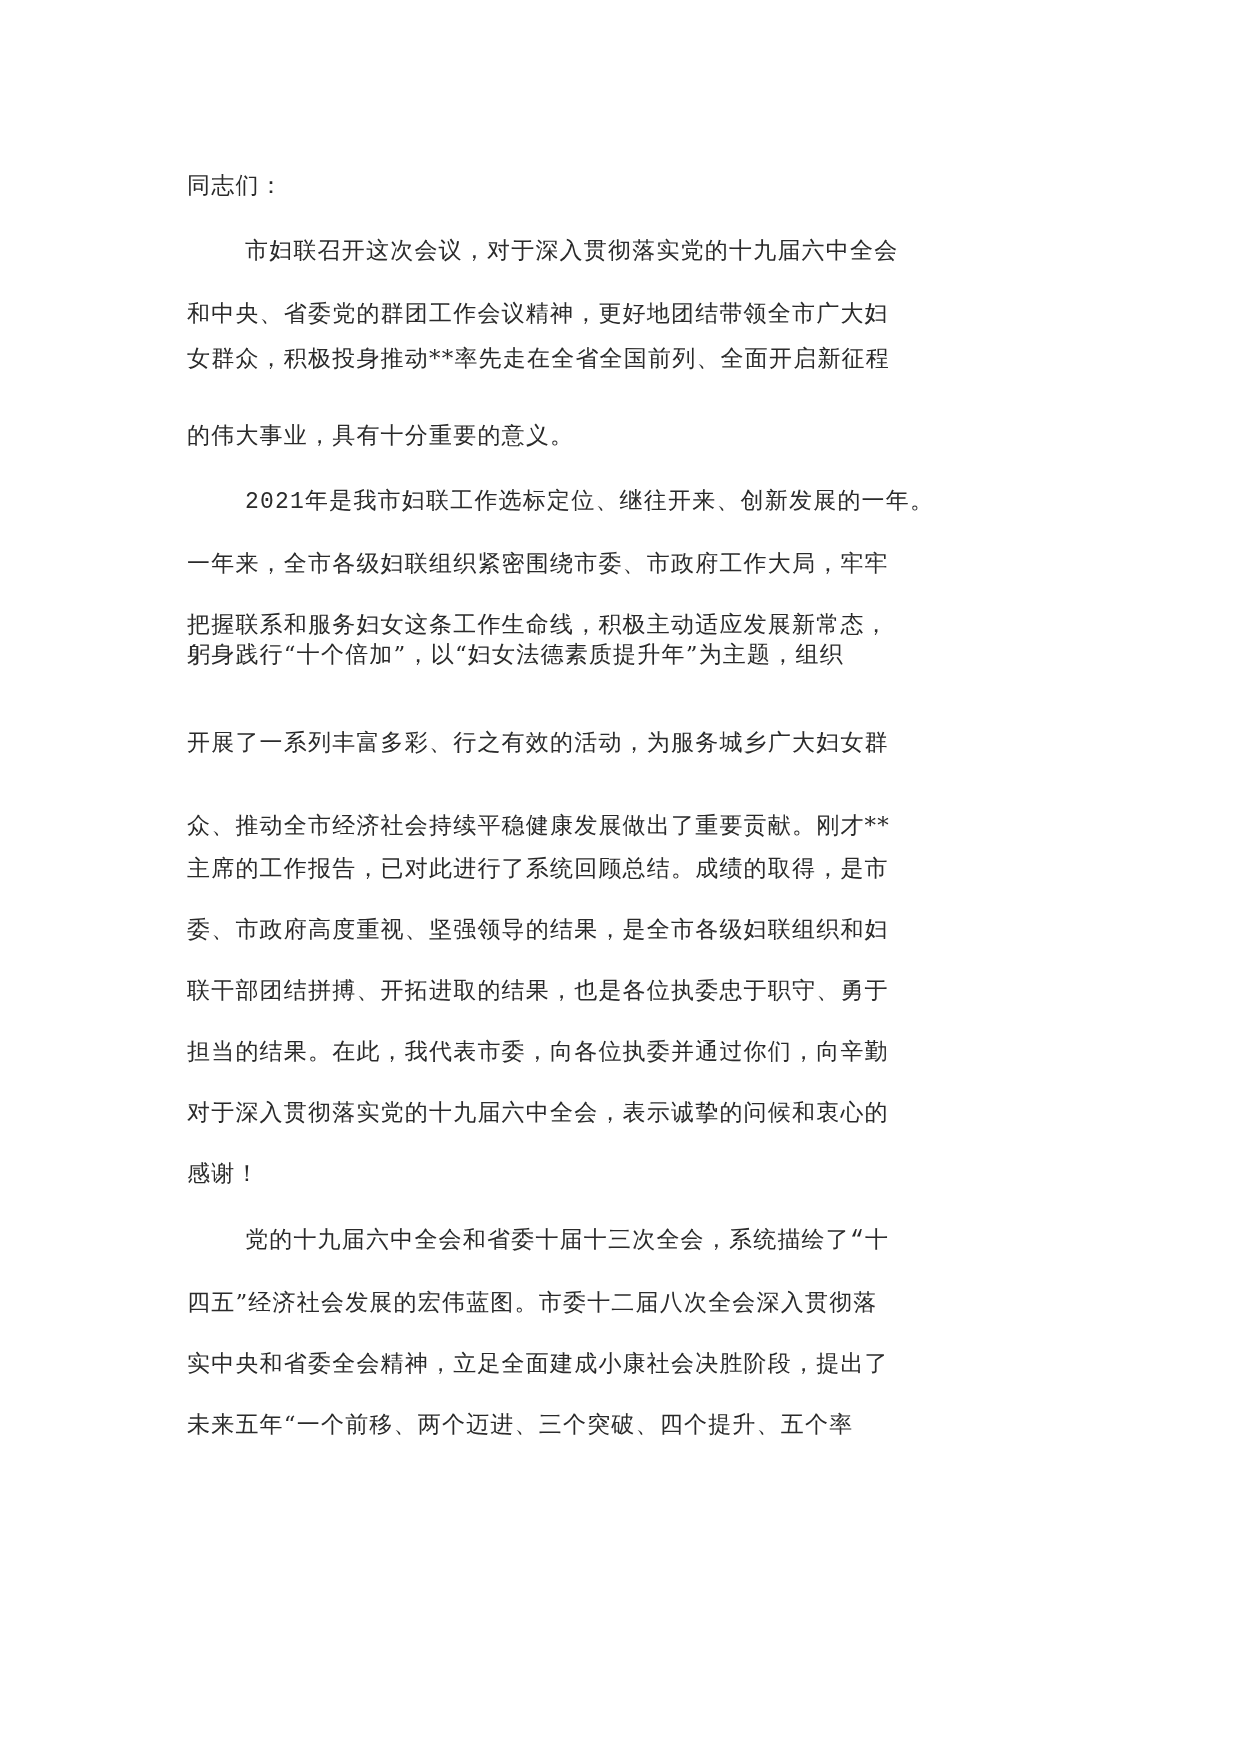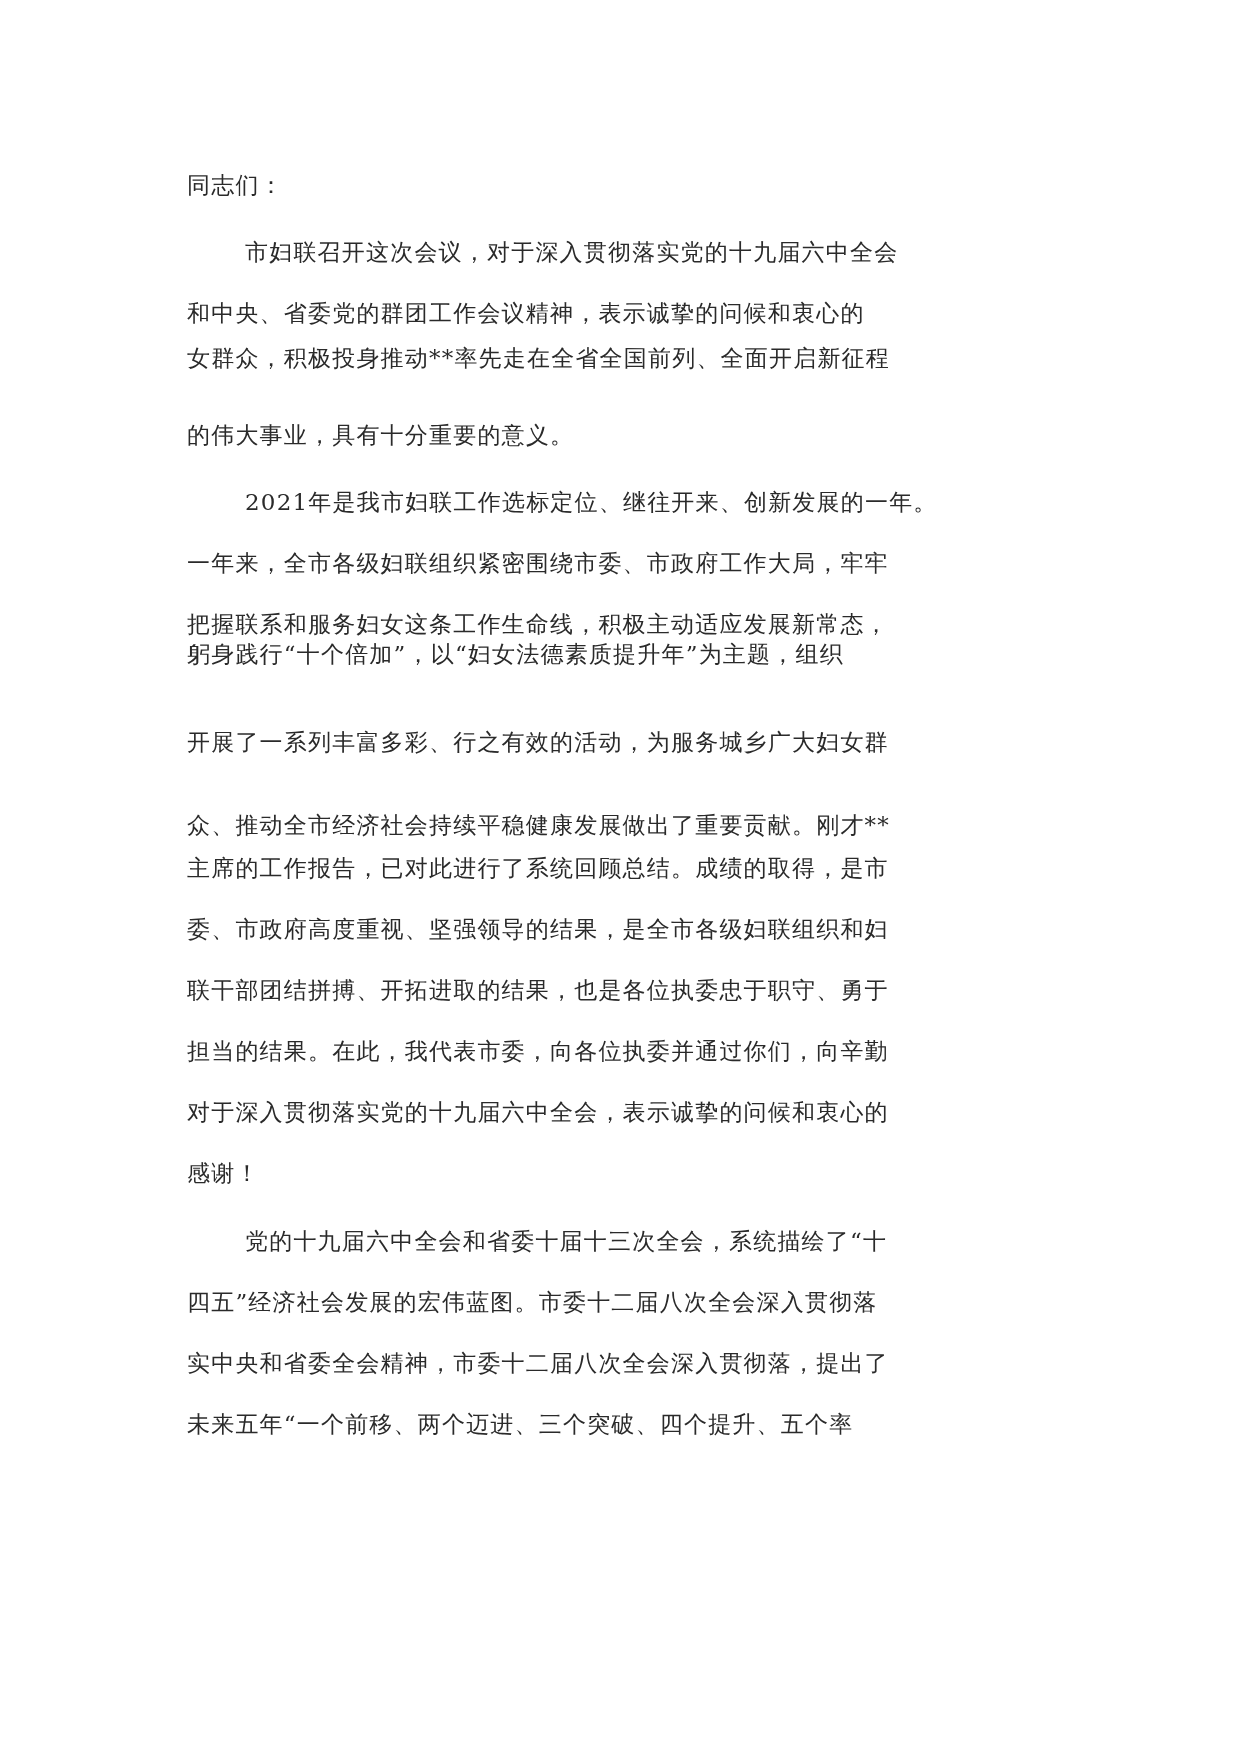--- a/index.html
+++ b/index.html
@@ -15,7 +15,7 @@
     color: #2a2a2a;
     letter-spacing: 1.2px;
   }
-  .indent { left: 245px; }
+  .indent { left: 245px; font-family: Liberation Mono, monospace; }
 </style>
 </head>
 <body>

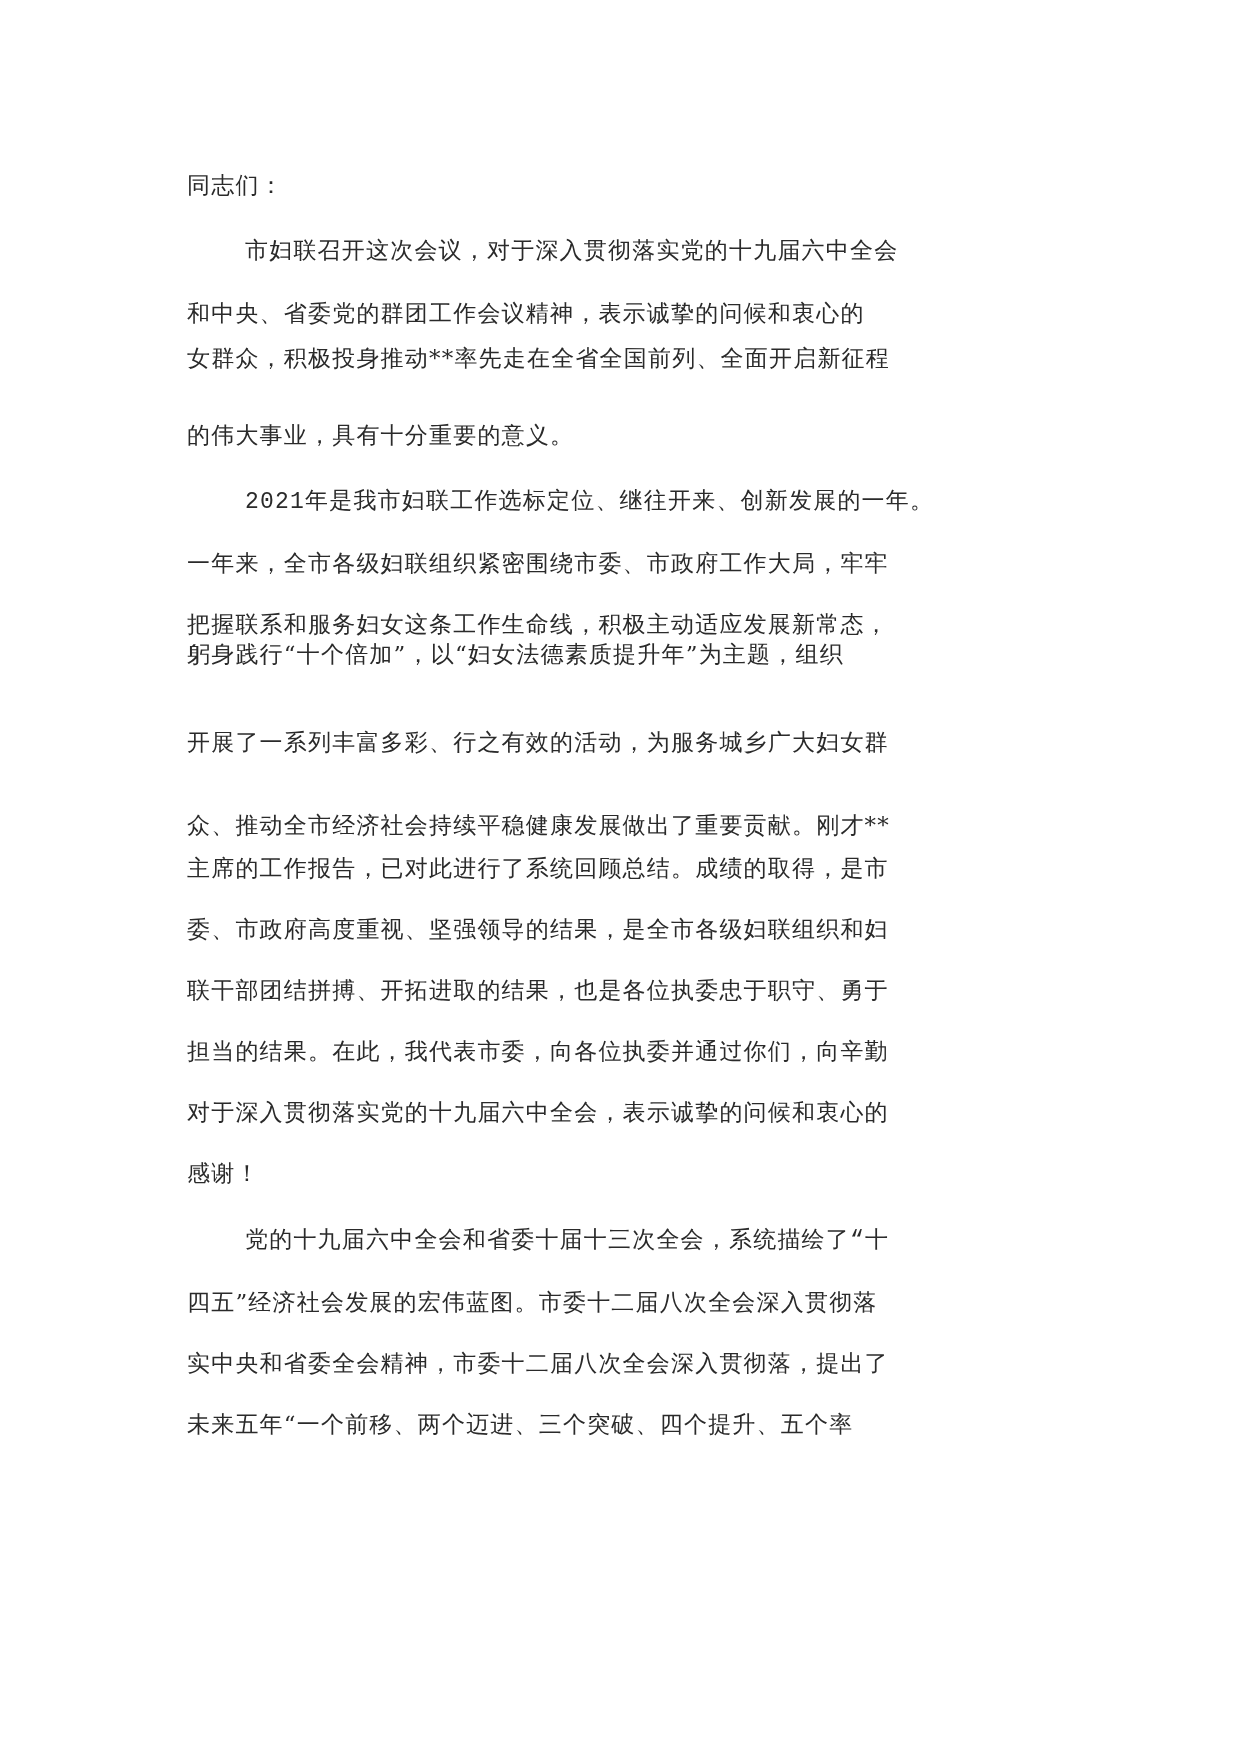--- a/index.html
+++ b/index.html
@@ -25,7 +25,7 @@
 
   <div>
     <div class="line indent" style="top:235px">市妇联召开这次会议，对于深入贯彻落实党的十九届六中全会</div>
-    <div class="line" style="top:296px">和中央、省委党的群团工作会议精神，表示诚挚的问候和衷心的</div>
+    <div class="line" style="top:296px">和中央、省委党的群团工作会议精神，更好地团结带领全市广大妇</div>
     <div class="line" style="top:341px">女群众，积极投身推动**率先走在全省全国前列、全面开启新征程</div>
     <div class="line" style="top:418px">的伟大事业，具有十分重要的意义。</div>
   </div>

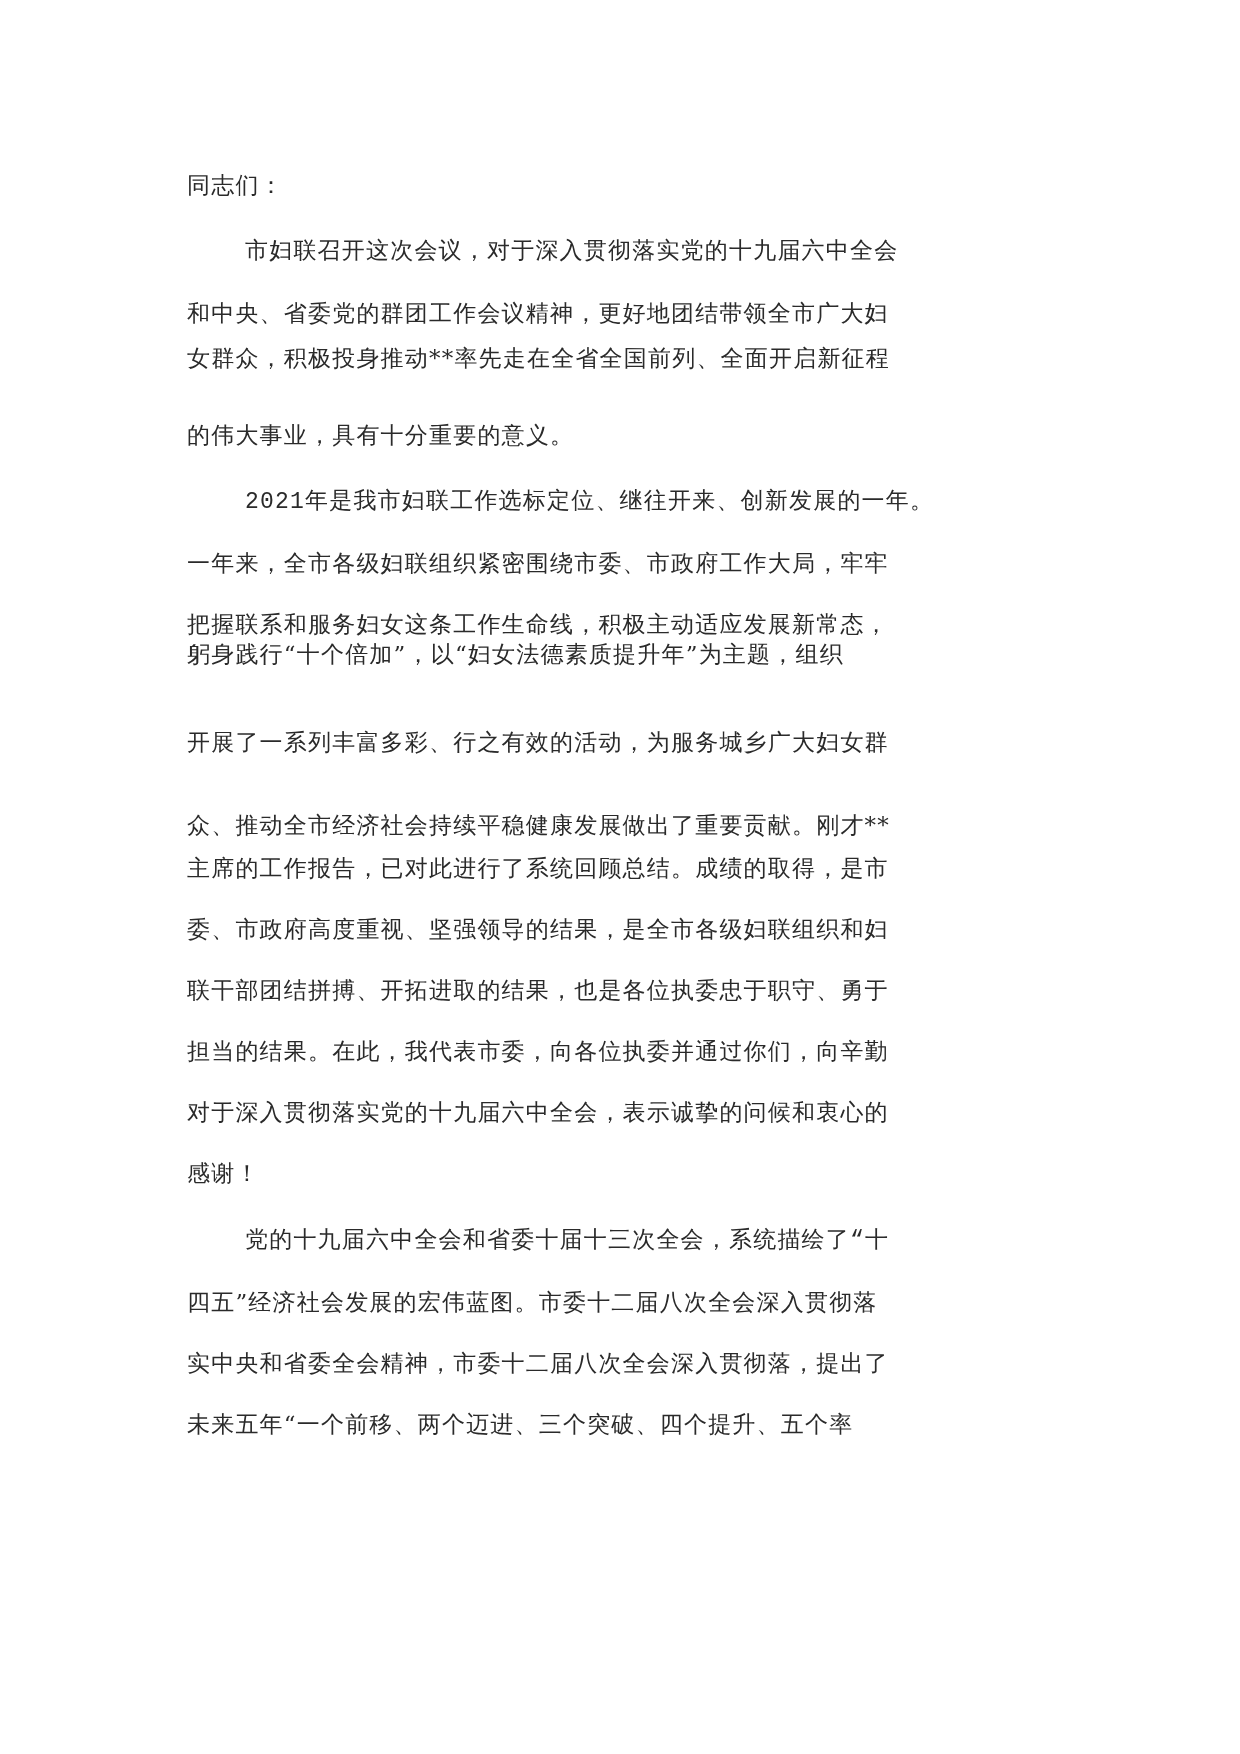--- a/index.html
+++ b/index.html
@@ -48,7 +48,7 @@
   <div>
     <div class="line indent" style="top:1224px">党的十九届六中全会和省委十届十三次全会，系统描绘了“十</div>
     <div class="line" style="top:1285px">四五”经济社会发展的宏伟蓝图。市委十二届八次全会深入贯彻落</div>
-    <div class="line" style="top:1346px">实中央和省委全会精神，市委十二届八次全会深入贯彻落，提出了</div>
+    <div class="line" style="top:1346px">实中央和省委全会精神，立足全面建成小康社会决胜阶段，提出了</div>
     <div class="line" style="top:1407px">未来五年“一个前移、两个迈进、三个突破、四个提升、五个率</div>
   </div>
 </div>

